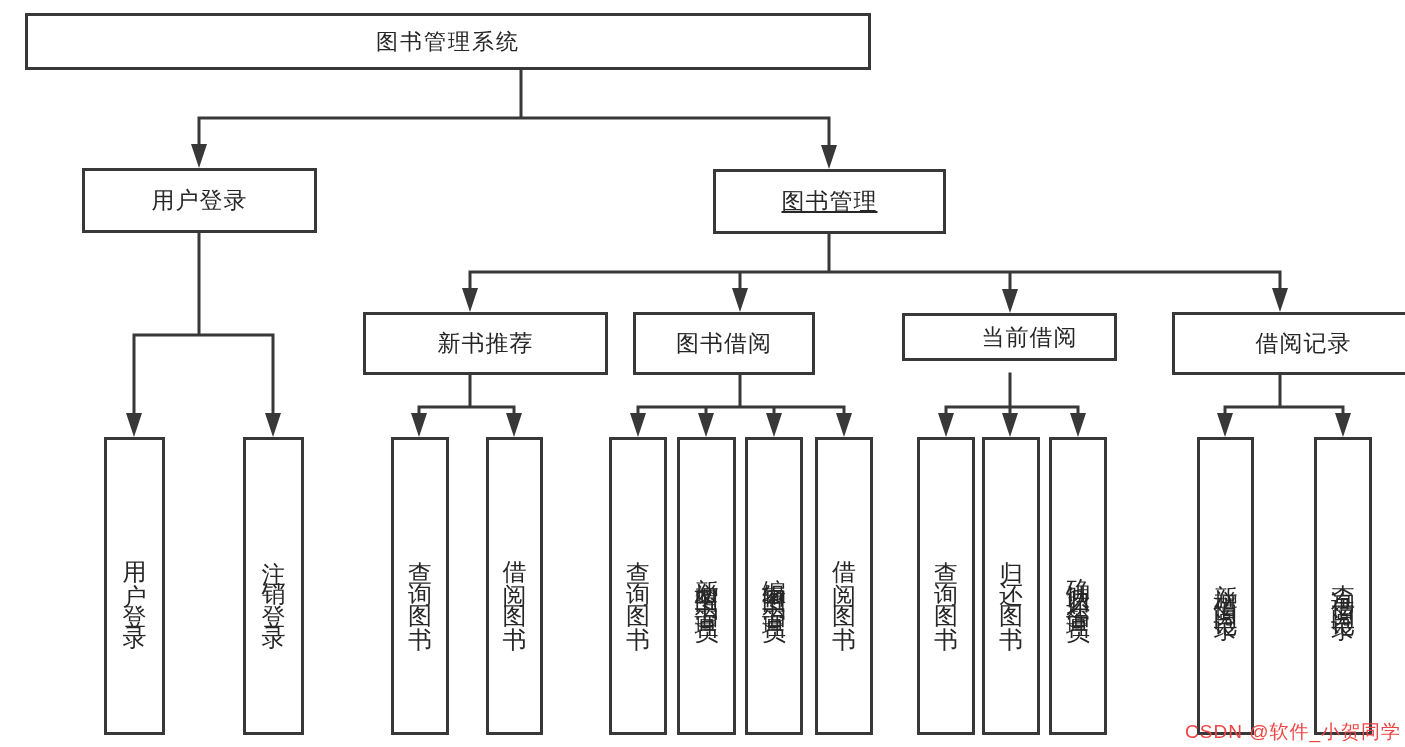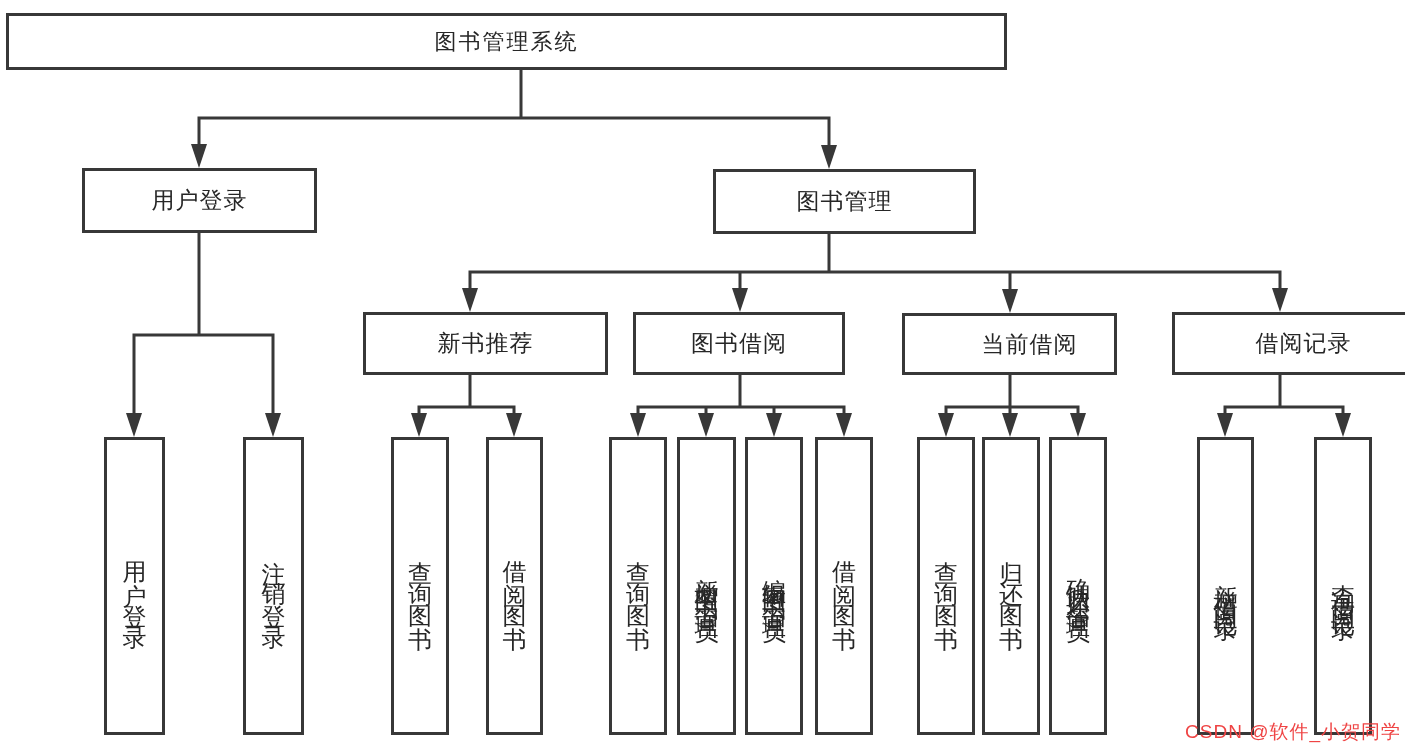--- a/index.html
+++ b/index.html
@@ -91,7 +91,7 @@
       M1335 413 L1351 413 L1343 437 Z"></path>
   </svg>
 
-  <div class="node hbox root" style="left:6px; top:13px; width:1001px; height:57px;">图书管理系统</div>
+  <div class="node hbox root" style="left:25px; top:13px; width:846px; height:57px;">图书管理系统</div>
 
   <div class="node hbox" style="left:82px; top:168px; width:235px; height:65px;">用户登录</div>
   <div class="node hbox" style="left:713px; top:169px; width:263px; height:65px;">图书管理</div>

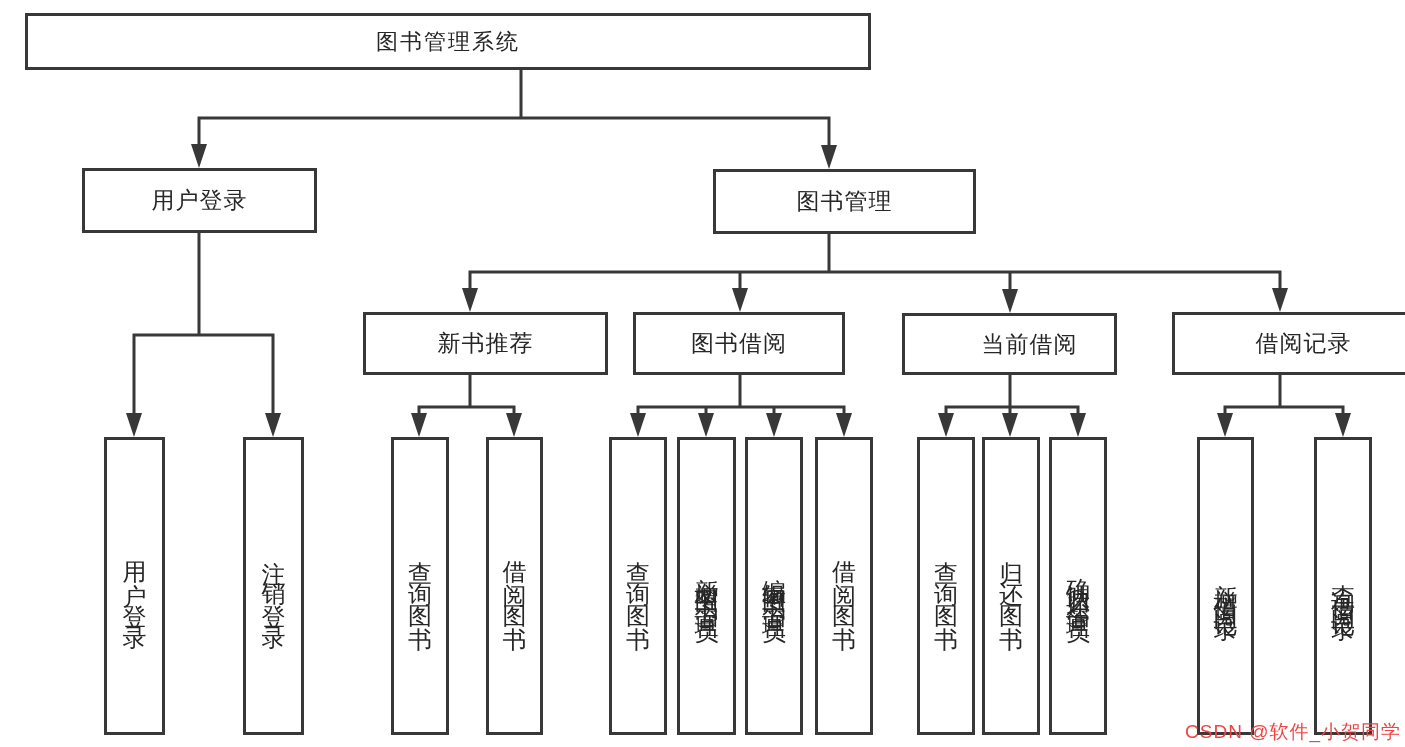--- a/index.html
+++ b/index.html
@@ -94,7 +94,7 @@
   <div class="node hbox root" style="left:25px; top:13px; width:846px; height:57px;">图书管理系统</div>
 
   <div class="node hbox" style="left:82px; top:168px; width:235px; height:65px;">用户登录</div>
-  <div class="node hbox" style="left:713px; top:169px; width:263px; height:65px;">图书管理</div>
+  <div class="node hbox" style="left:713px; top:169px; width:233px; height:65px;text-decoration:underline;">图书管理</div>
 
   <div class="node hbox" style="left:363px; top:312px; width:245px; height:63px;">新书推荐</div>
   <div class="node hbox" style="left:633px; top:312px; width:212px; height:63px;">图书借阅</div>

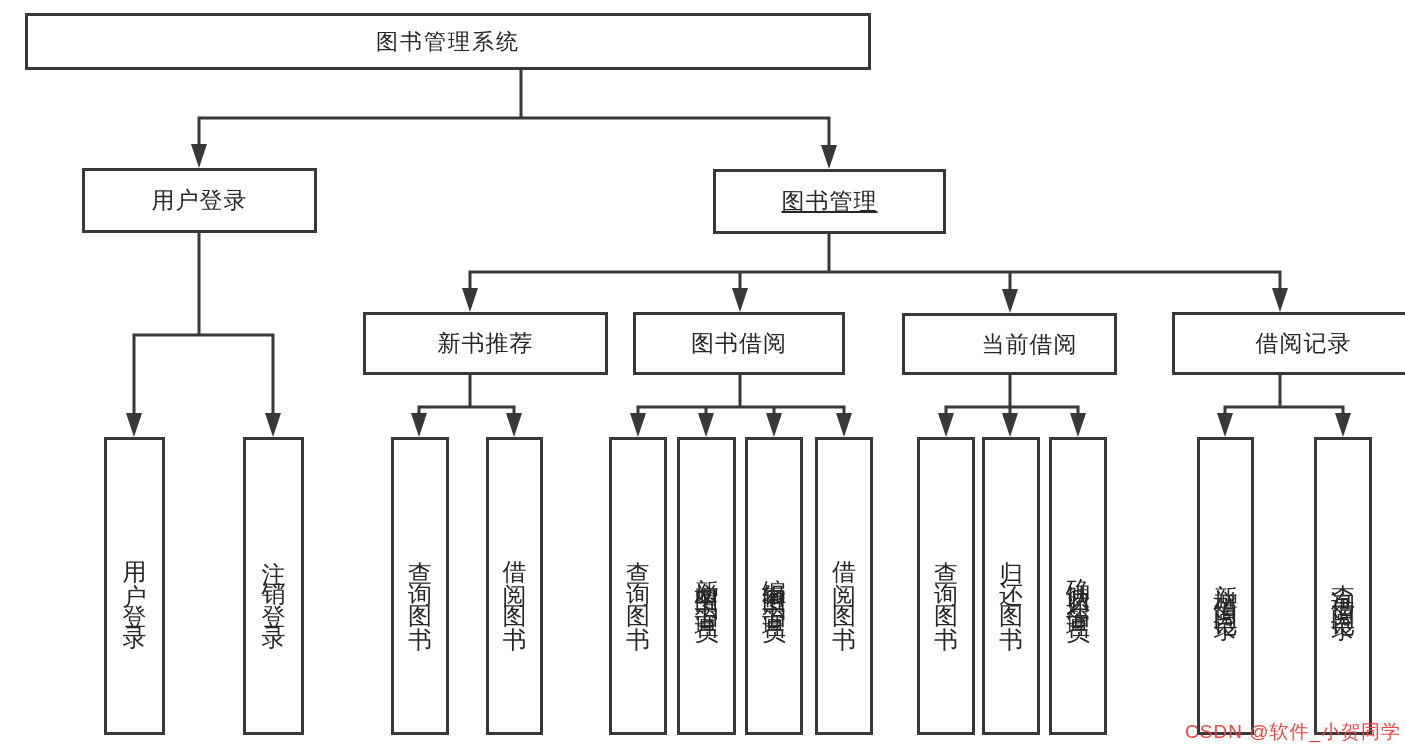--- a/index.html
+++ b/index.html
@@ -97,7 +97,7 @@
   <div class="node hbox" style="left:713px; top:169px; width:233px; height:65px;text-decoration:underline;">图书管理</div>
 
   <div class="node hbox" style="left:363px; top:312px; width:245px; height:63px;">新书推荐</div>
-  <div class="node hbox" style="left:633px; top:312px; width:212px; height:63px;">图书借阅</div>
+  <div class="node hbox" style="left:633px; top:312px; width:182px; height:63px;">图书借阅</div>
   <div class="node hbox" style="left:902px; top:313px; width:215px; height:62px;padding-left:40px;">当前借阅</div>
   <div class="node hbox" style="left:1172px; top:312px; width:263px; height:63px;">借阅记录</div>
 

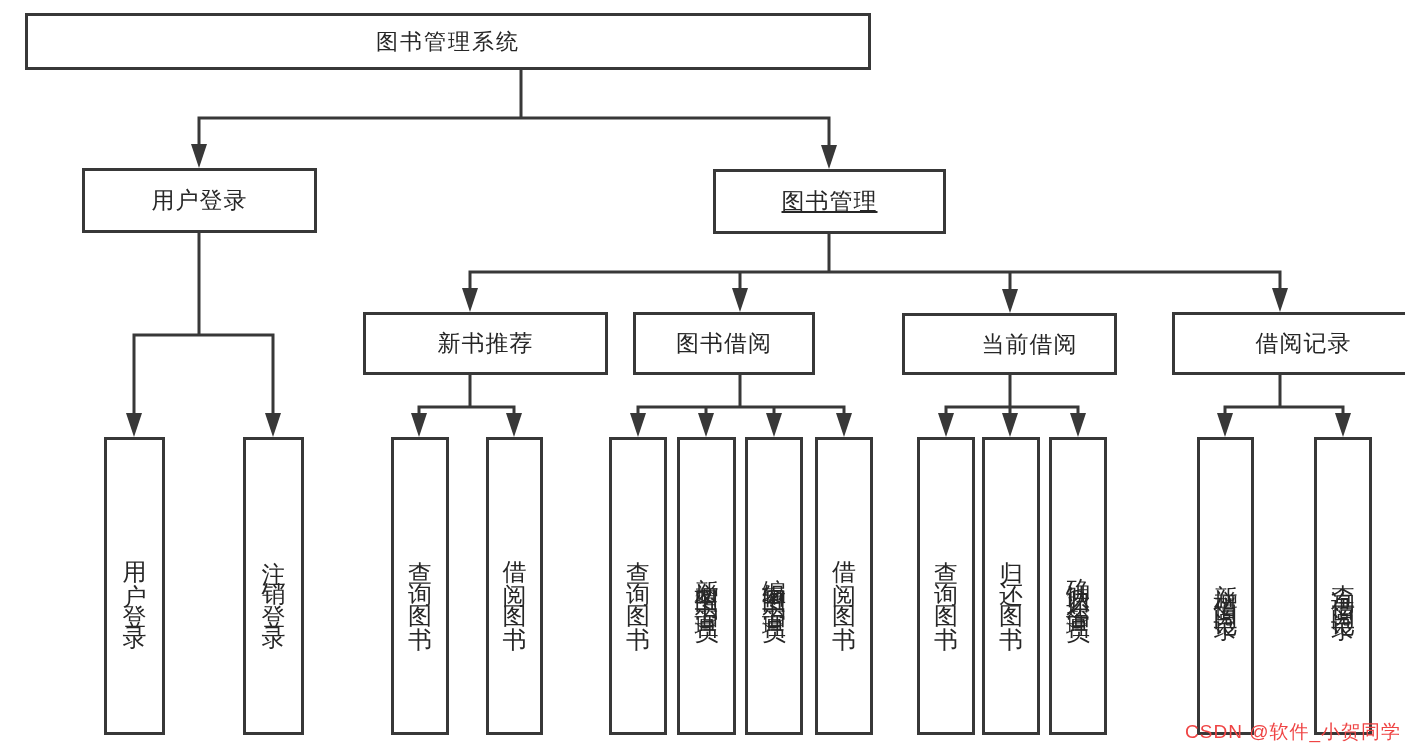--- a/index.html
+++ b/index.html
@@ -98,7 +98,7 @@
 
   <div class="node hbox" style="left:363px; top:312px; width:245px; height:63px;">新书推荐</div>
   <div class="node hbox" style="left:633px; top:312px; width:182px; height:63px;">图书借阅</div>
-  <div class="node hbox" style="left:902px; top:313px; width:215px; height:62px;padding-left:40px;">当前借阅</div>
+  <div class="node hbox" style="left:902px; top:313px; width:215px; height:48px;padding-left:40px;">当前借阅</div>
   <div class="node hbox" style="left:1172px; top:312px; width:263px; height:63px;">借阅记录</div>
 
   <div class="node vbox v-s" style="left:104px; top:437px; width:61px; height:298px;">用户登录</div>

